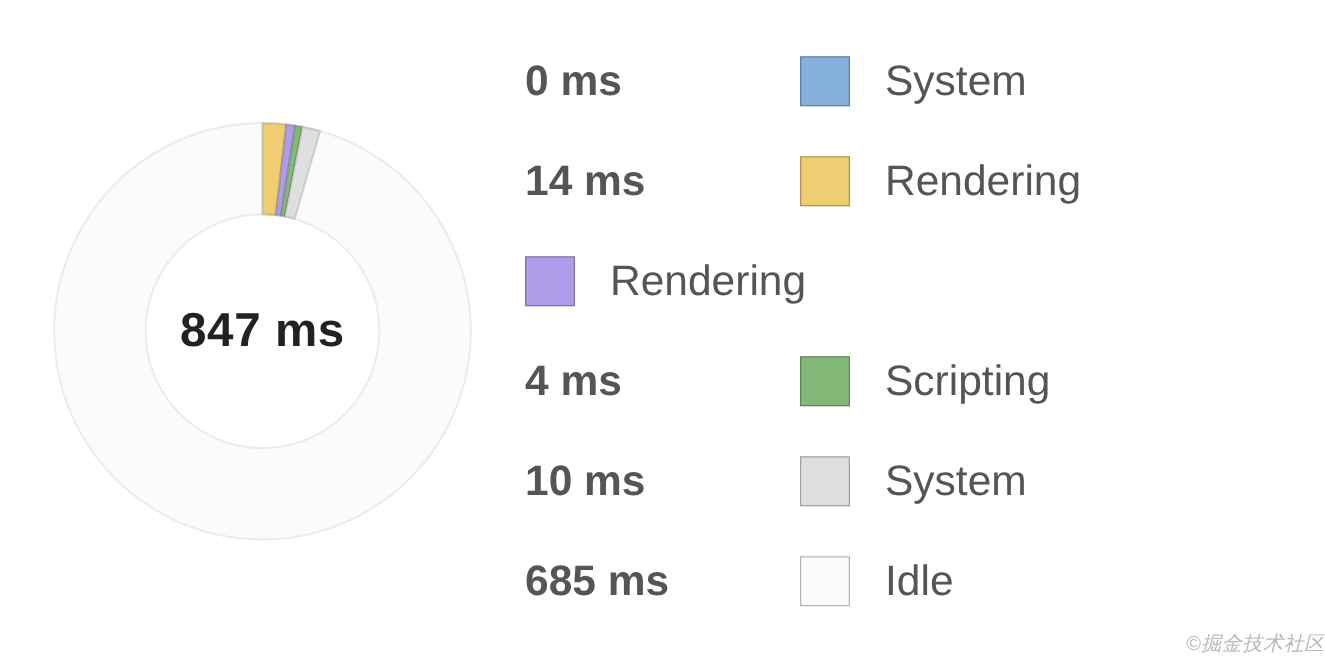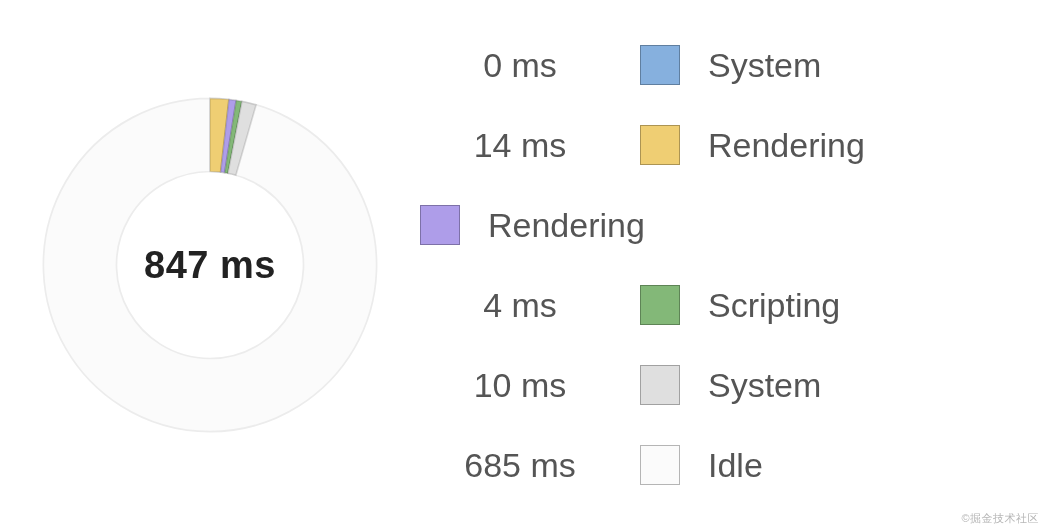--- a/index.html
+++ b/index.html
@@ -66,10 +66,10 @@
   }
   .legend-value {
     width: 200px;
-    text-align: center;
+    text-align: left;
     padding-right: 20px;
     white-space: nowrap;
-    font-weight: 400;
+    font-weight: 700;
   }
   .legend-sw {
     width: 40px;

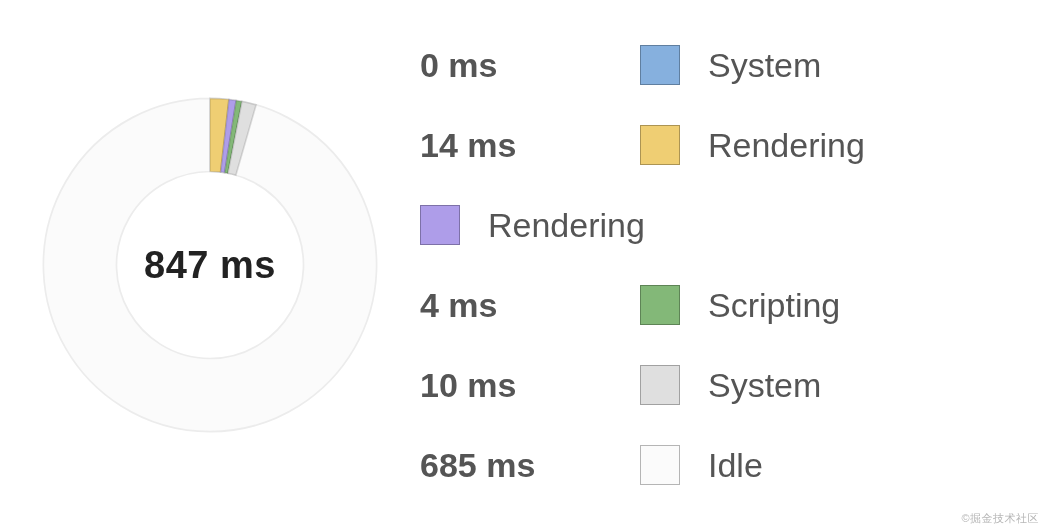--- a/index.html
+++ b/index.html
@@ -83,12 +83,13 @@
 
   .watermark {
     position: absolute;
-    right: 21px;
+    right: 0;
     bottom: 4px;
-    font-size: 11px;
+    font-size: 16px;
     color: #b7b7b7;
     letter-spacing: .5px;
     pointer-events: none;
+    font-style: italic;
   }
 </style>
 </head>

